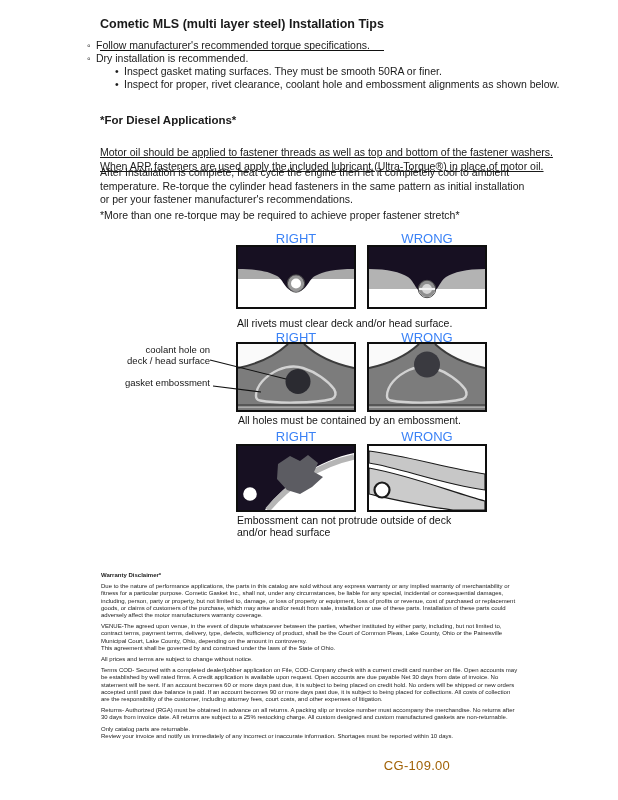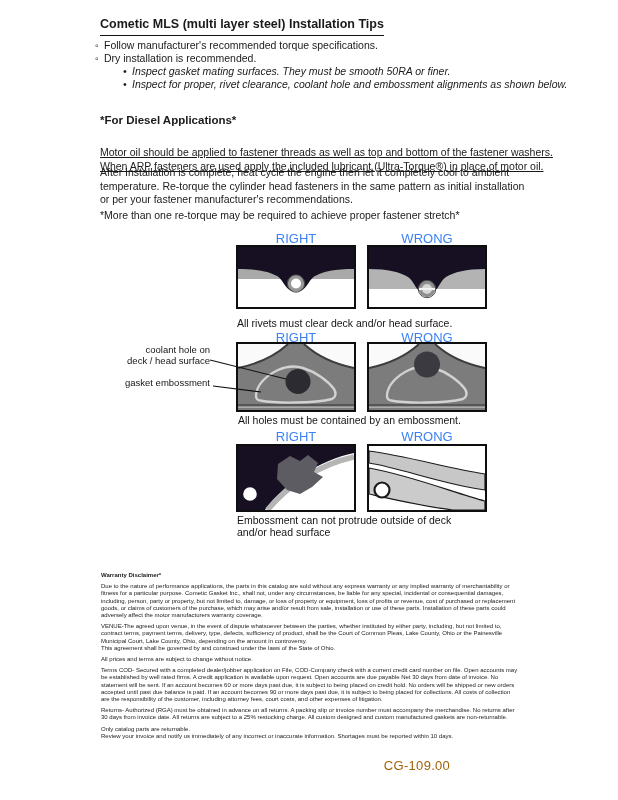--- a/index.html
+++ b/index.html
@@ -7,7 +7,7 @@
         font-family:"Liberation Sans","DejaVu Sans",sans-serif;color:var(--ink,#1a1a1a);}
   .abs{position:absolute;}
   #title{left:100px;top:17px;font-size:12.5px;font-weight:bold;border-bottom:1.5px solid #111;
-         padding-bottom:4px;white-space:nowrap;}
+         padding-bottom:19px;white-space:nowrap;}
   #tips{left:95px;top:39px;font-size:10.5px;line-height:13px;white-space:nowrap;}
   .bullet-row .marker{display:inline-block;width:9px;}
   .sub-row{padding-left:28px;font-style:italic;}

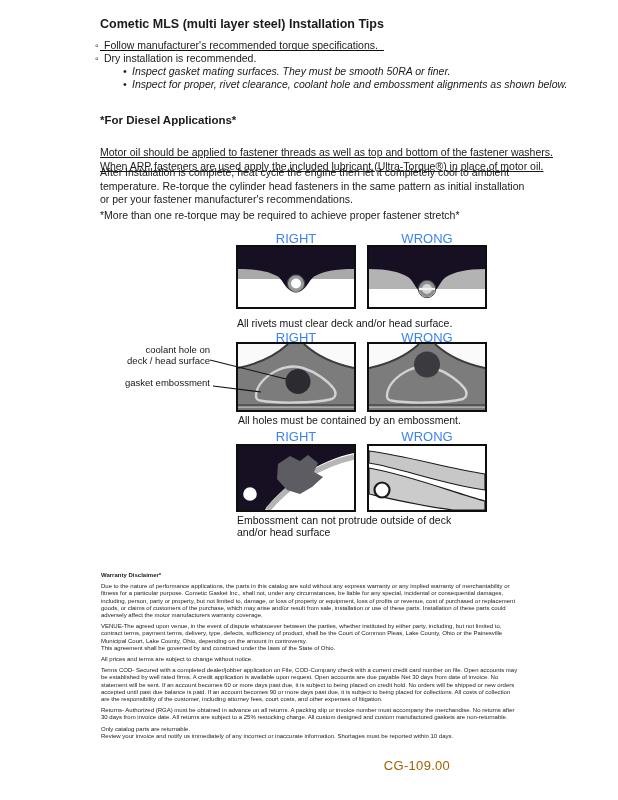--- a/index.html
+++ b/index.html
@@ -8,7 +8,7 @@
   .abs{position:absolute;}
   #title{left:100px;top:17px;font-size:12.5px;font-weight:bold;border-bottom:1.5px solid #111;
          padding-bottom:19px;white-space:nowrap;}
-  #tips{left:95px;top:39px;font-size:10.5px;line-height:13px;white-space:nowrap;}
+  #tips{left:87px;top:39px;font-size:10.5px;line-height:13px;white-space:nowrap;}
   .bullet-row .marker{display:inline-block;width:9px;}
   .sub-row{padding-left:28px;font-style:italic;}
   #diesel-h{left:100px;top:114px;font-size:11.5px;font-weight:bold;}

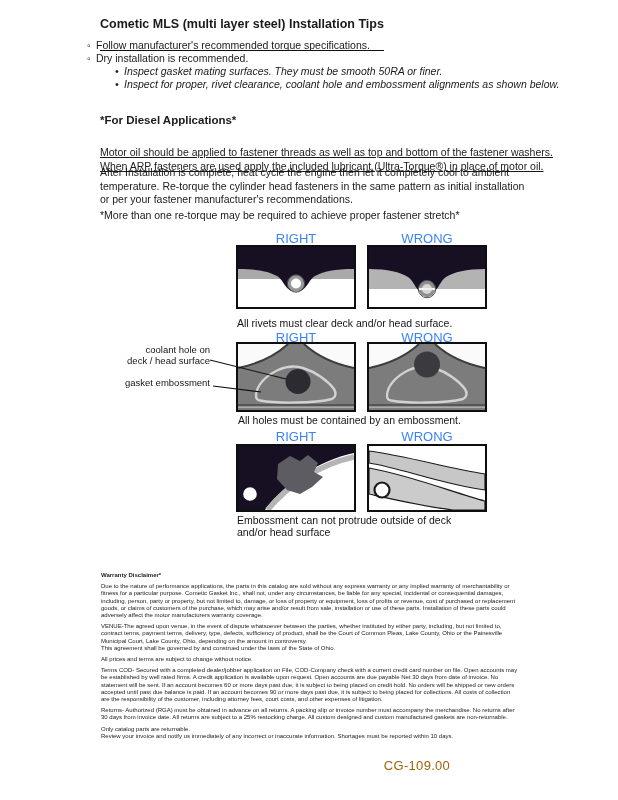--- a/index.html
+++ b/index.html
@@ -10,7 +10,7 @@
          padding-bottom:19px;white-space:nowrap;}
   #tips{left:87px;top:39px;font-size:10.5px;line-height:13px;white-space:nowrap;}
   .bullet-row .marker{display:inline-block;width:9px;}
-  .sub-row{padding-left:28px;font-style:italic;}
+  .sub-row{padding-left:28px;}
   #diesel-h{left:100px;top:114px;font-size:11.5px;font-weight:bold;}
   .body-p{left:100px;width:460px;font-size:10.5px;line-height:13.5px;white-space:pre-line;}
   #diesel-p1{top:146px;text-decoration:underline;} #diesel-p2{top:166px;} #diesel-p3{top:209px;}

